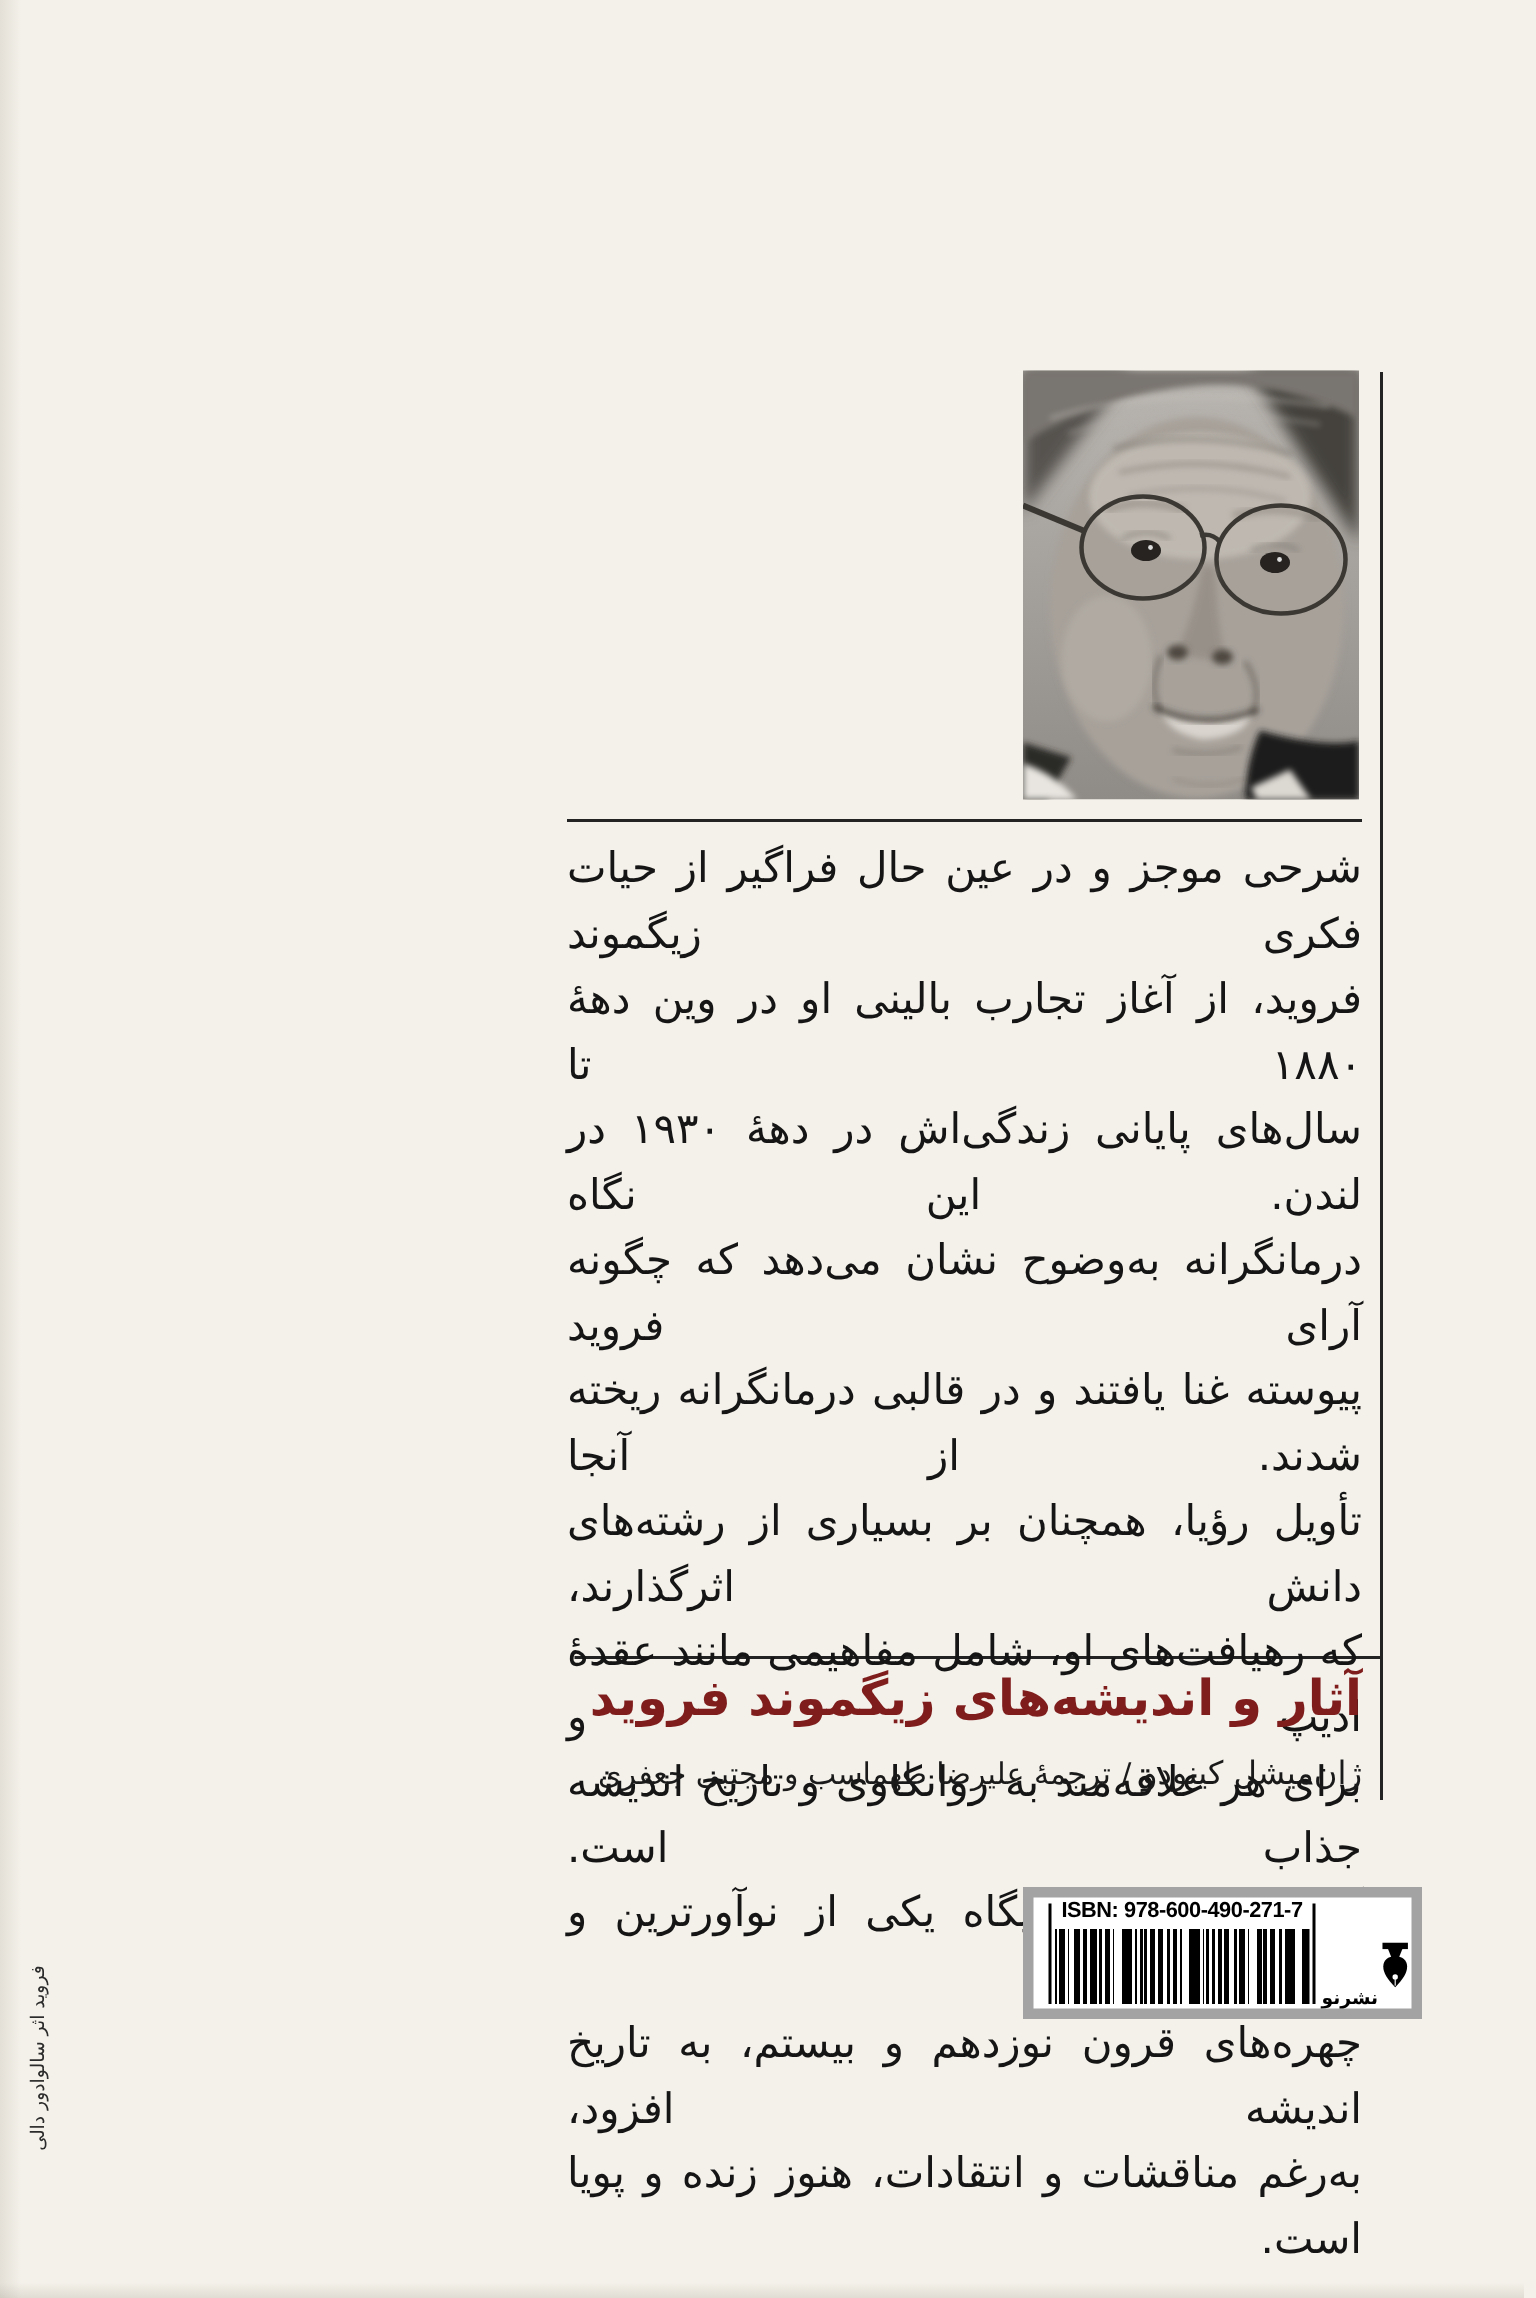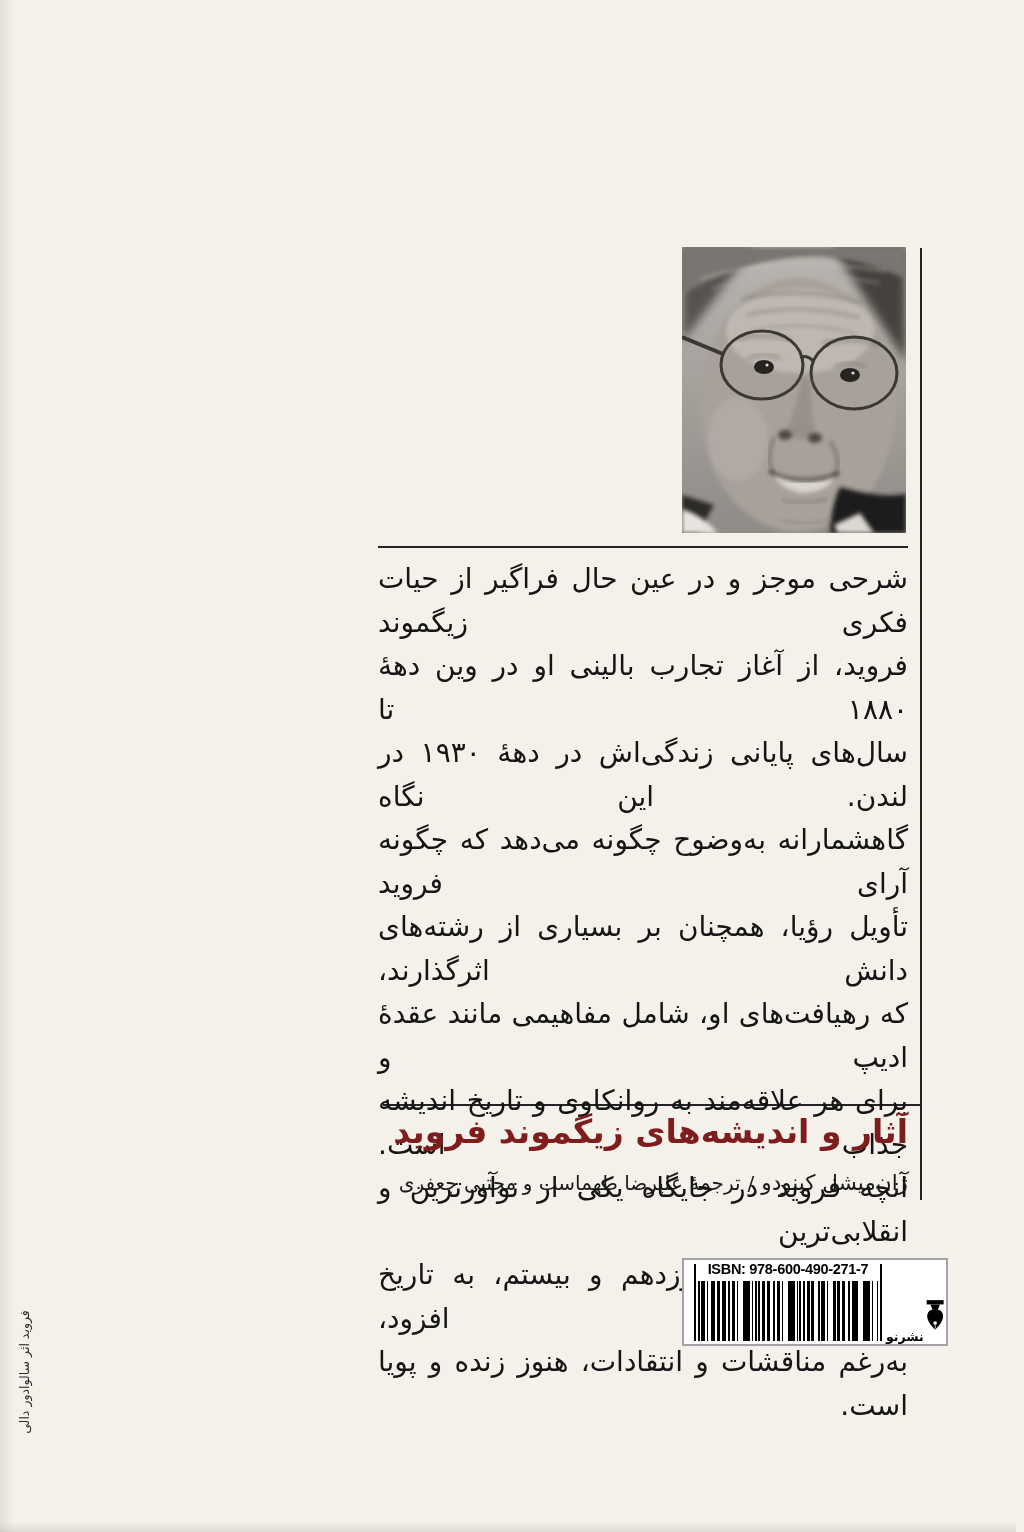--- a/index.html
+++ b/index.html
@@ -124,7 +124,7 @@
     <div class="dline">شرحی موجز و در عین حال فراگیر از حیات فکری زیگموند</div>
     <div class="dline">فروید، از آغاز تجارب بالینی او در وین دهۀ ۱۸۸۰ تا</div>
     <div class="dline">سال‌های پایانی زندگی‌اش در دهۀ ۱۹۳۰ در لندن. این نگاه</div>
-    <div class="dline">گاهشمارانه به‌وضوح چگونه می‌دهد که چگونه آرای فروید</div>
+    <div class="dline">درمانگرانه به‌وضوح نشان می‌دهد که چگونه آرای فروید</div>
     <div class="dline">تأویل رؤیا، همچنان بر بسیاری از رشته‌های دانش اثرگذارند،</div>
     <div class="dline">که رهیافت‌های او، شامل مفاهیمی مانند عقدۀ ادیپ و</div>
     <div class="dline">برای هر علاقه‌مند به روانکاوی و تاریخ اندیشه جذاب است.</div>

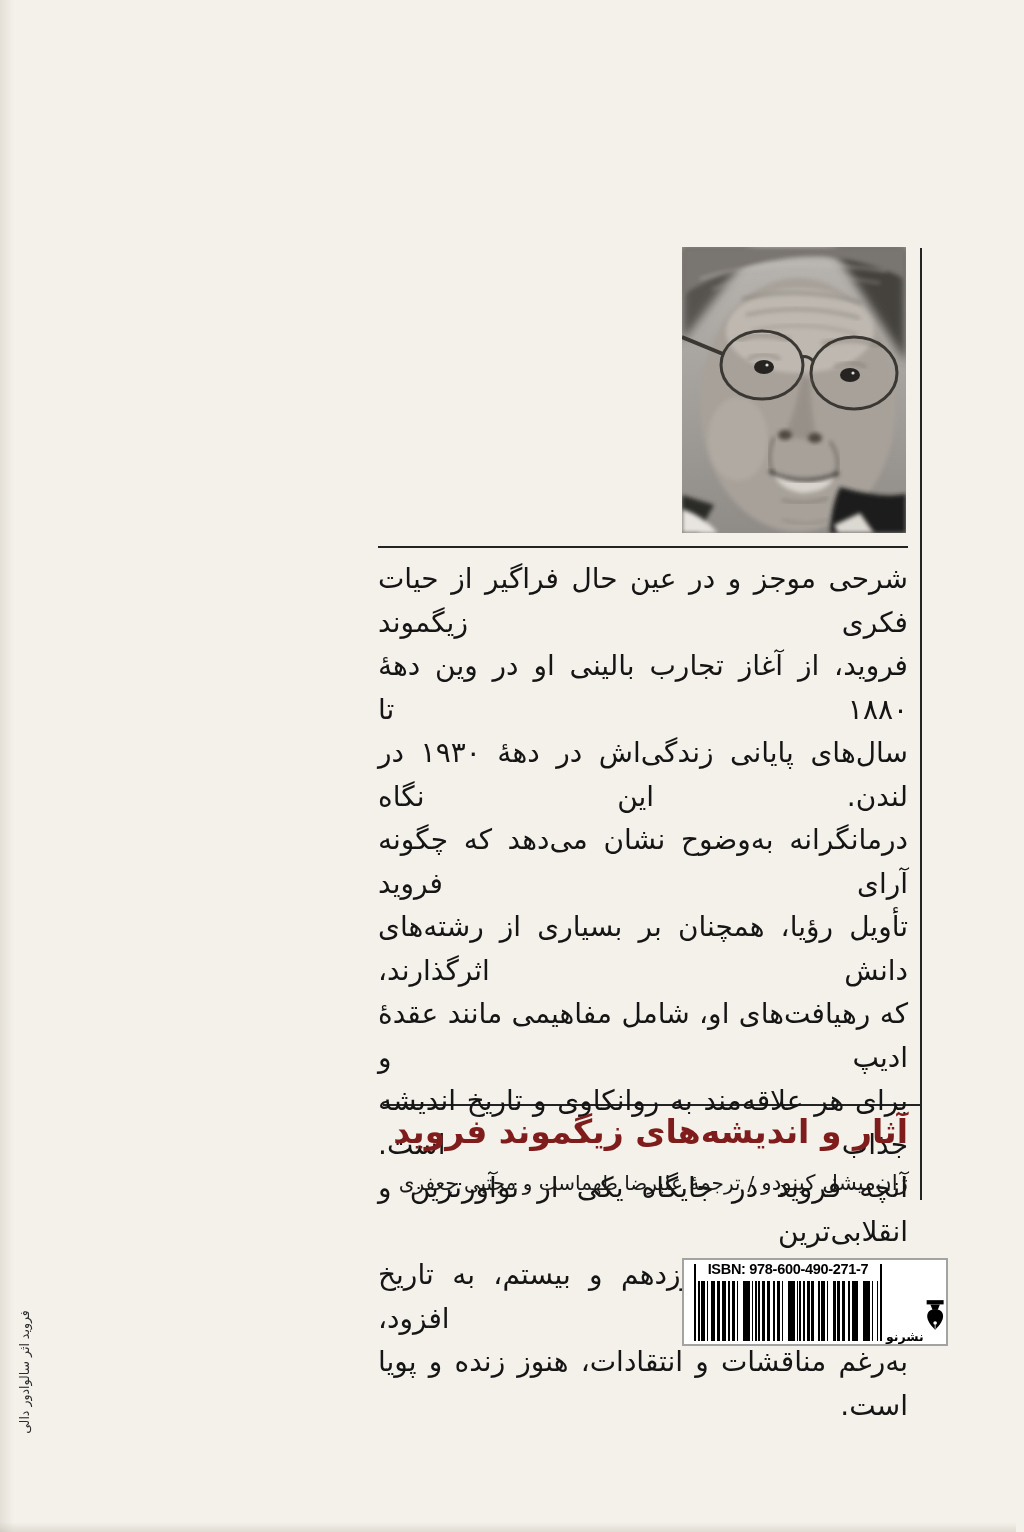--- a/index.html
+++ b/index.html
@@ -125,6 +125,7 @@
     <div class="dline">فروید، از آغاز تجارب بالینی او در وین دهۀ ۱۸۸۰ تا</div>
     <div class="dline">سال‌های پایانی زندگی‌اش در دهۀ ۱۹۳۰ در لندن. این نگاه</div>
     <div class="dline">درمانگرانه به‌وضوح نشان می‌دهد که چگونه آرای فروید</div>
+    <div class="dline">پیوسته غنا یافتند و در قالبی درمانگرانه ریخته شدند. از آنجا</div>
     <div class="dline">تأویل رؤیا، همچنان بر بسیاری از رشته‌های دانش اثرگذارند،</div>
     <div class="dline">که رهیافت‌های او، شامل مفاهیمی مانند عقدۀ ادیپ و</div>
     <div class="dline">برای هر علاقه‌مند به روانکاوی و تاریخ اندیشه جذاب است.</div>

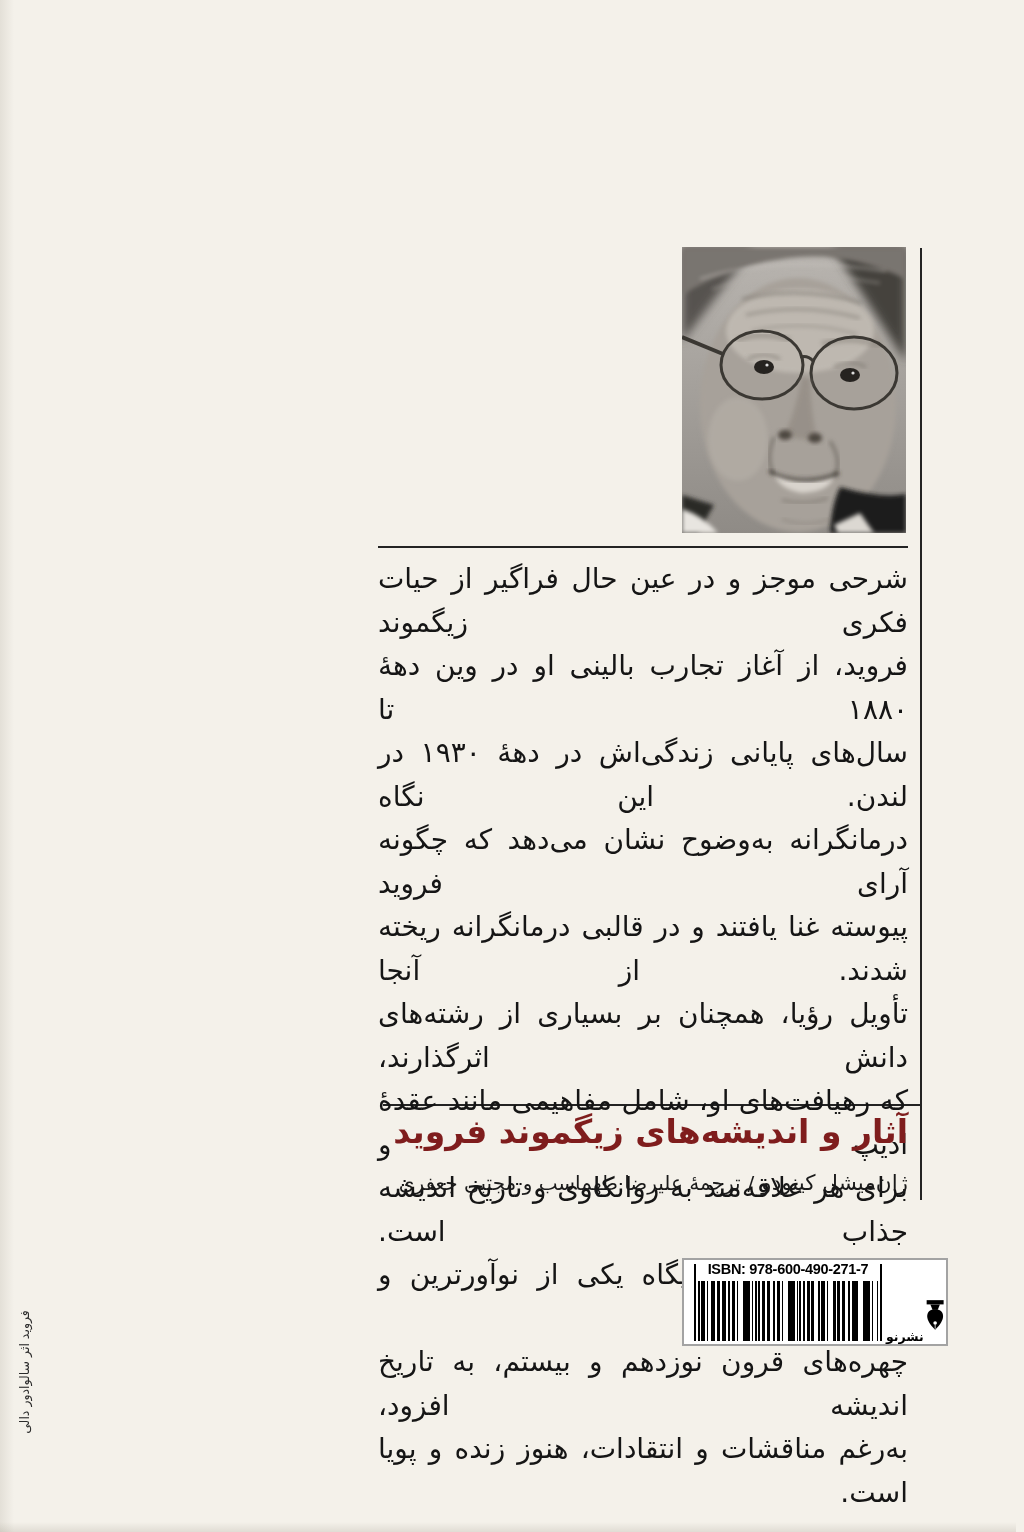--- a/index.html
+++ b/index.html
@@ -37,7 +37,7 @@
 
   
   .barcode-box{position:absolute;left:682px;top:1258px;width:266px;height:88px;background:#fff;
-         border:2px solid #a3a3a3;box-sizing:border-box;display:flex;}
+         border:7px solid #a3a3a3;box-sizing:border-box;display:flex;}
   .code-area{position:relative;flex:1;height:100%;}
   .isbn{position:absolute;left:14px;right:8px;top:1px;text-align:center;white-space:nowrap;
         font-family:"Liberation Sans",sans-serif;font-size:14.5px;font-weight:bold;

